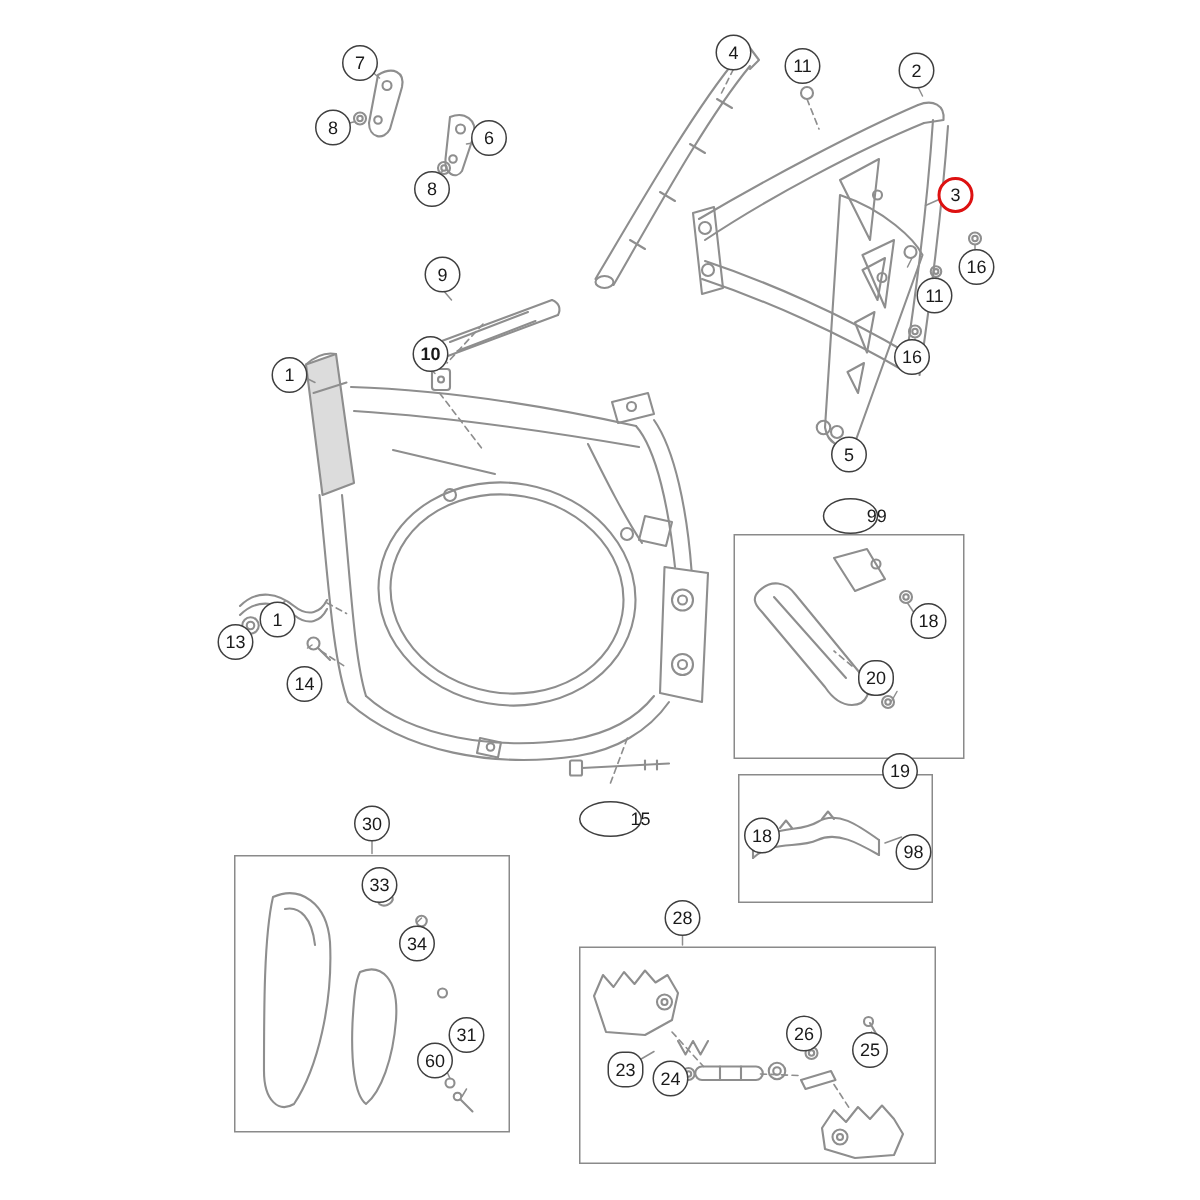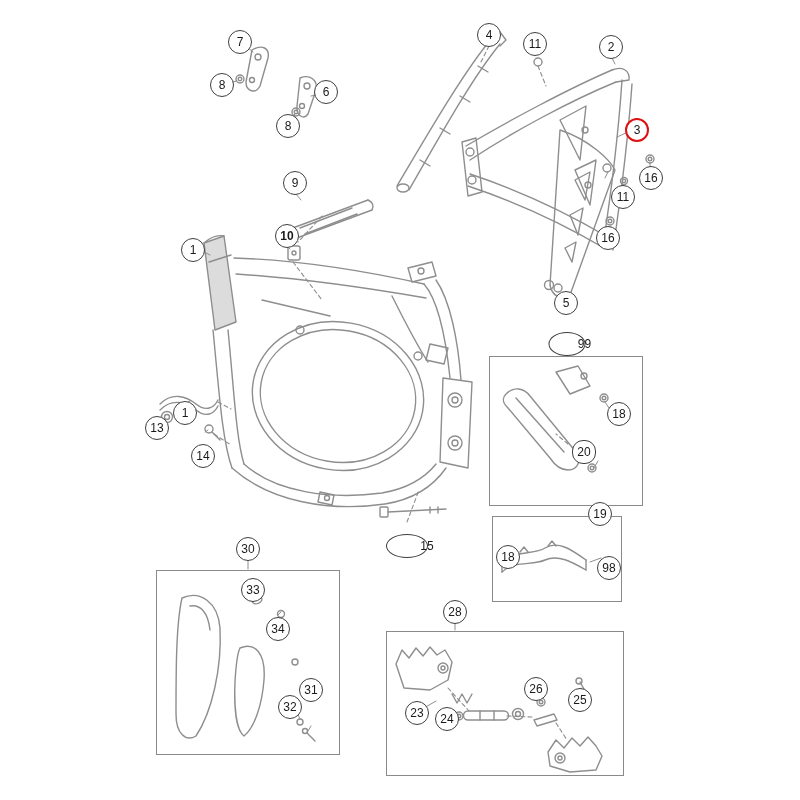--- a/index.html
+++ b/index.html
@@ -285,7 +285,7 @@
       <div class="callout" style="left: 455px; top: 612px;">28</div>
       <div class="callout" style="left: 536px; top: 689px; text-align: center;">26</div>
       <div class="callout" style="left: 580px; top: 700px;">25</div>
-      <div class="callout" style="left: 290px; top: 707px;">32</div>
+      <div class="callout" style="left: 290px; top: 707px;">60</div>
       <div class="callout" style="left: 417px; top: 713px;">23</div>
       <div class="callout" style="left: 311px; top: 690px;">31</div>
       <div class="callout" style="left: 447px; top: 719px;">24</div>

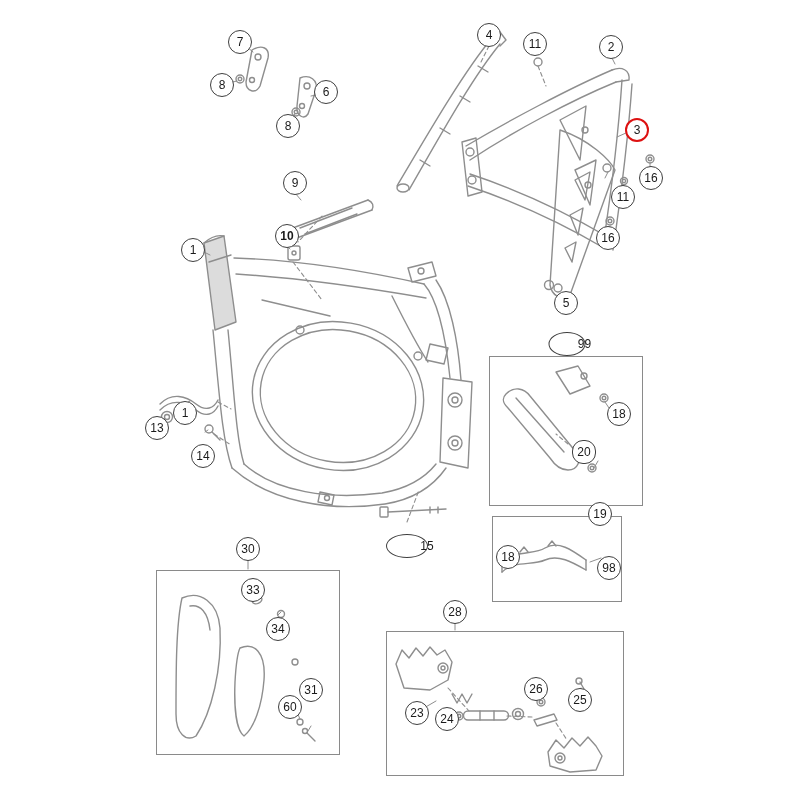--- a/index.html
+++ b/index.html
@@ -286,7 +286,7 @@
       <div class="callout" style="left: 536px; top: 689px; text-align: center;">26</div>
       <div class="callout" style="left: 580px; top: 700px;">25</div>
       <div class="callout" style="left: 290px; top: 707px;">60</div>
-      <div class="callout" style="left: 417px; top: 713px;">23</div>
+      <div class="callout" style="left: 417px; top: 713px; border-radius: 10px;">23</div>
       <div class="callout" style="left: 311px; top: 690px;">31</div>
       <div class="callout" style="left: 447px; top: 719px;">24</div>
     </div>

